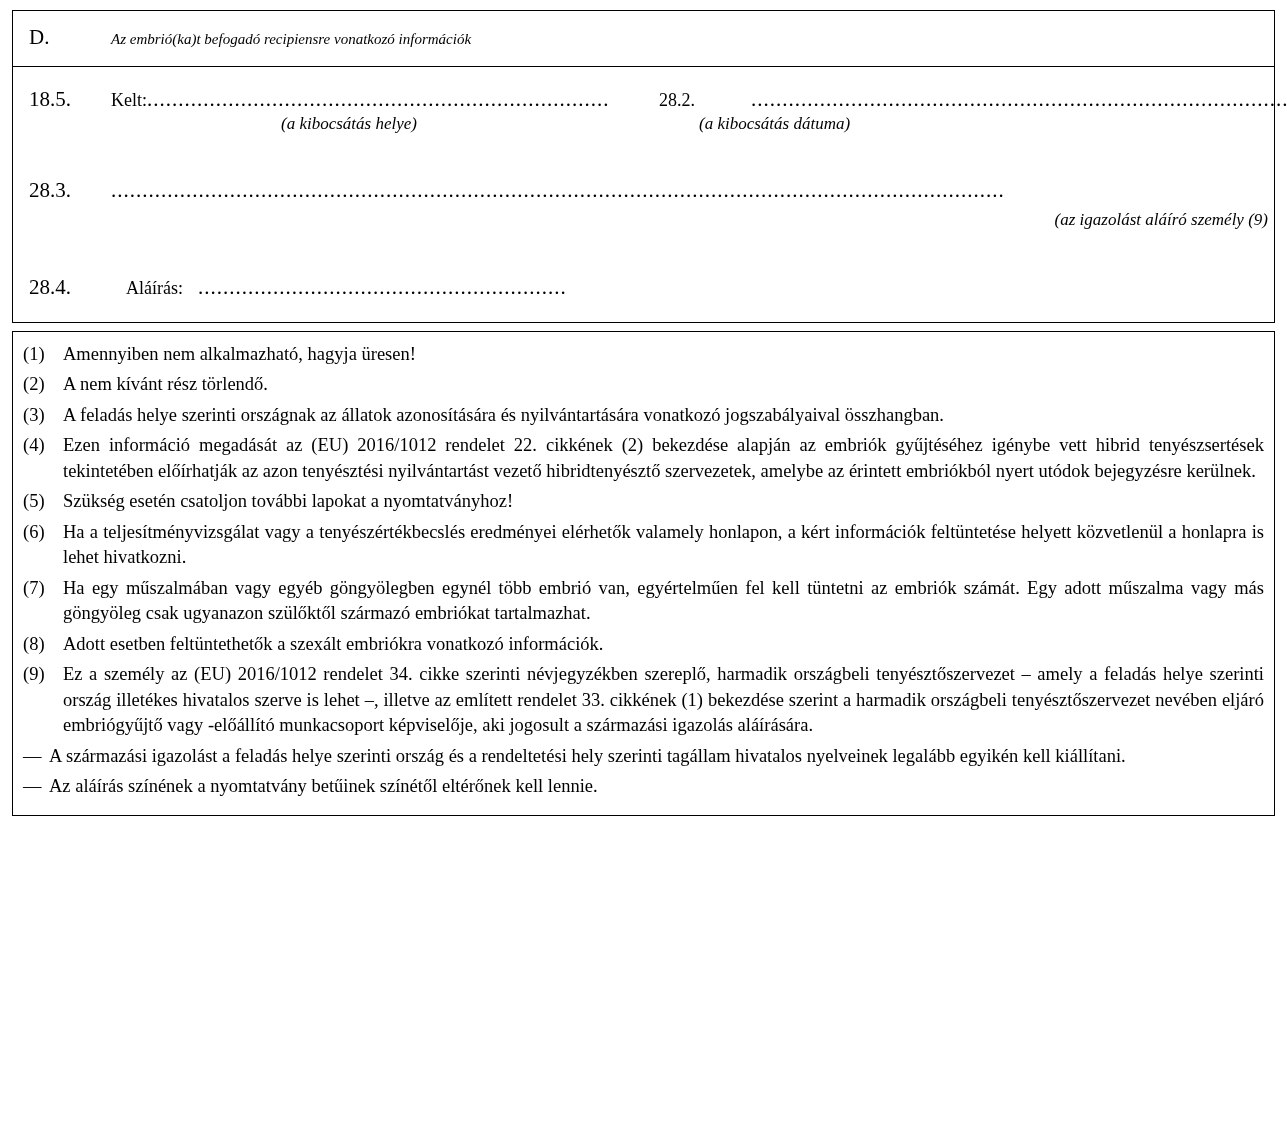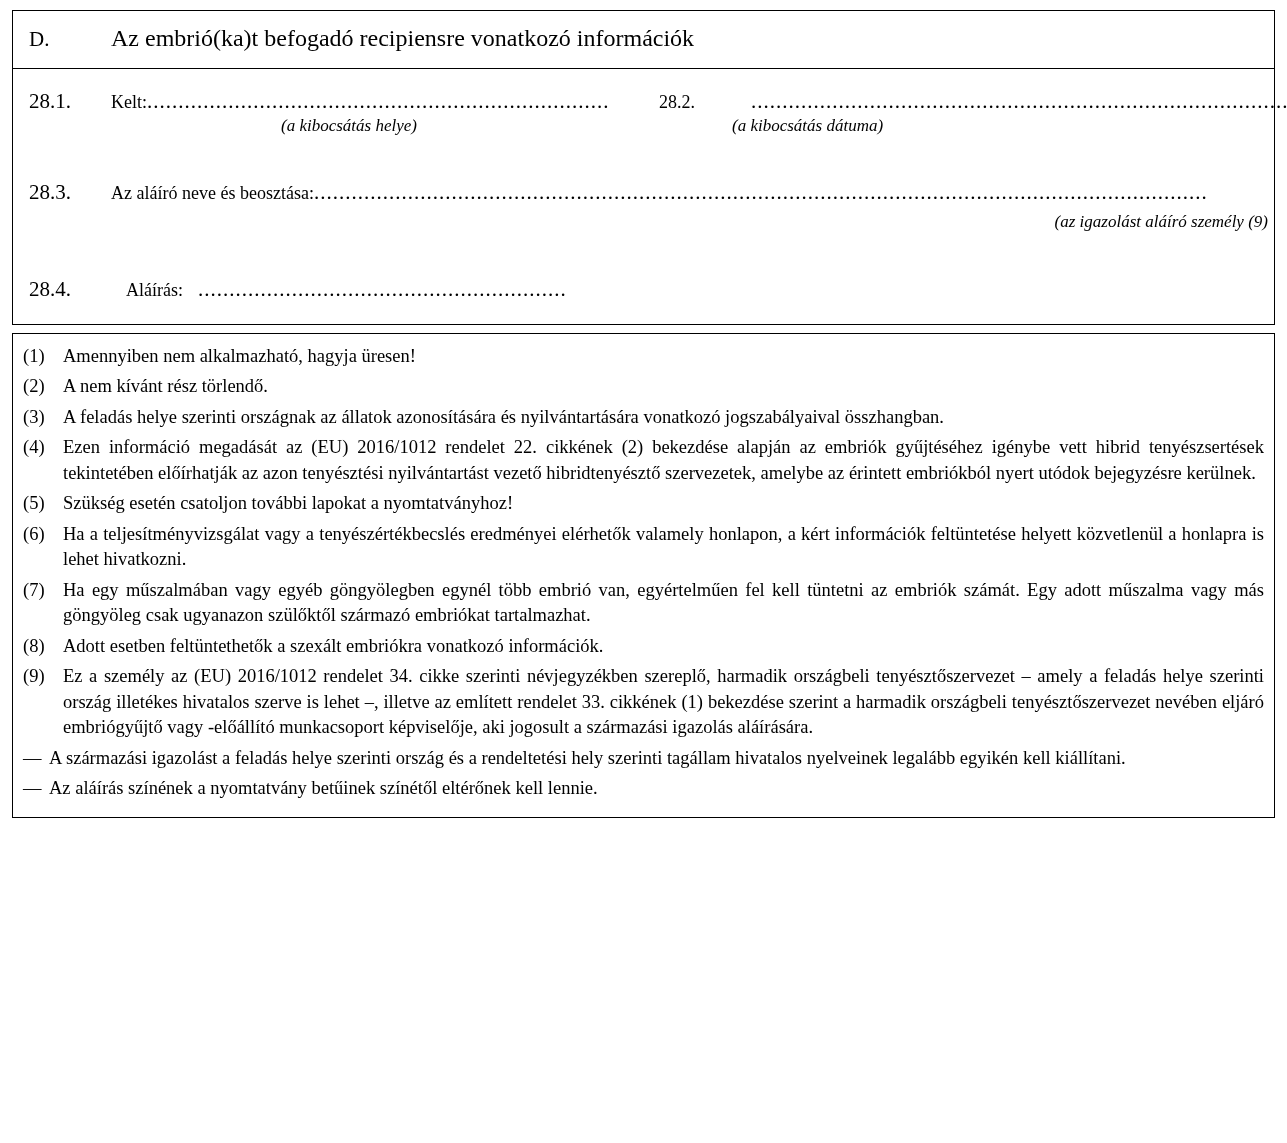--- a/index.html
+++ b/index.html
@@ -41,7 +41,8 @@
     font-size: 21px;
   }
   .sec-title-it {
-    font-size: 24px;
+    font-style: italic;
+    font-size: 15px;
   }
   .sec-title {
     font-size: 21px;

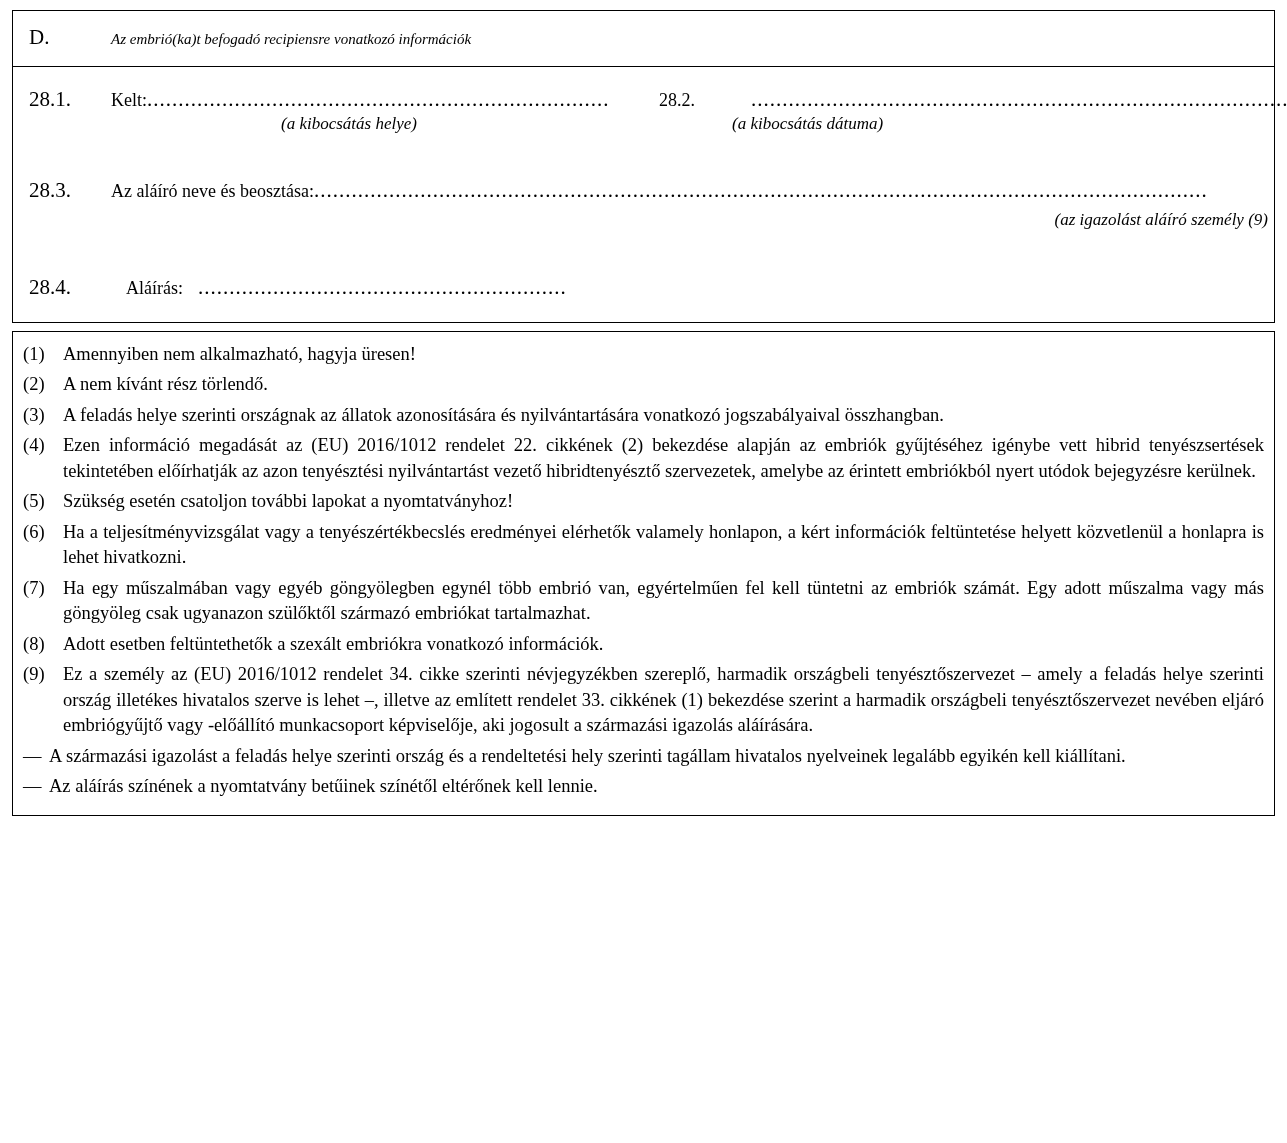--- a/index.html
+++ b/index.html
@@ -175,7 +175,7 @@
 
     <div class="r281">
       <div class="col-left">
-        <span class="sec-label">28.1.</span>
+        <span class="sec-label">18.5.</span>
         <span class="field-label">Kelt:</span>
         <span class="dots-line">..........................................................................</span>
       </div>

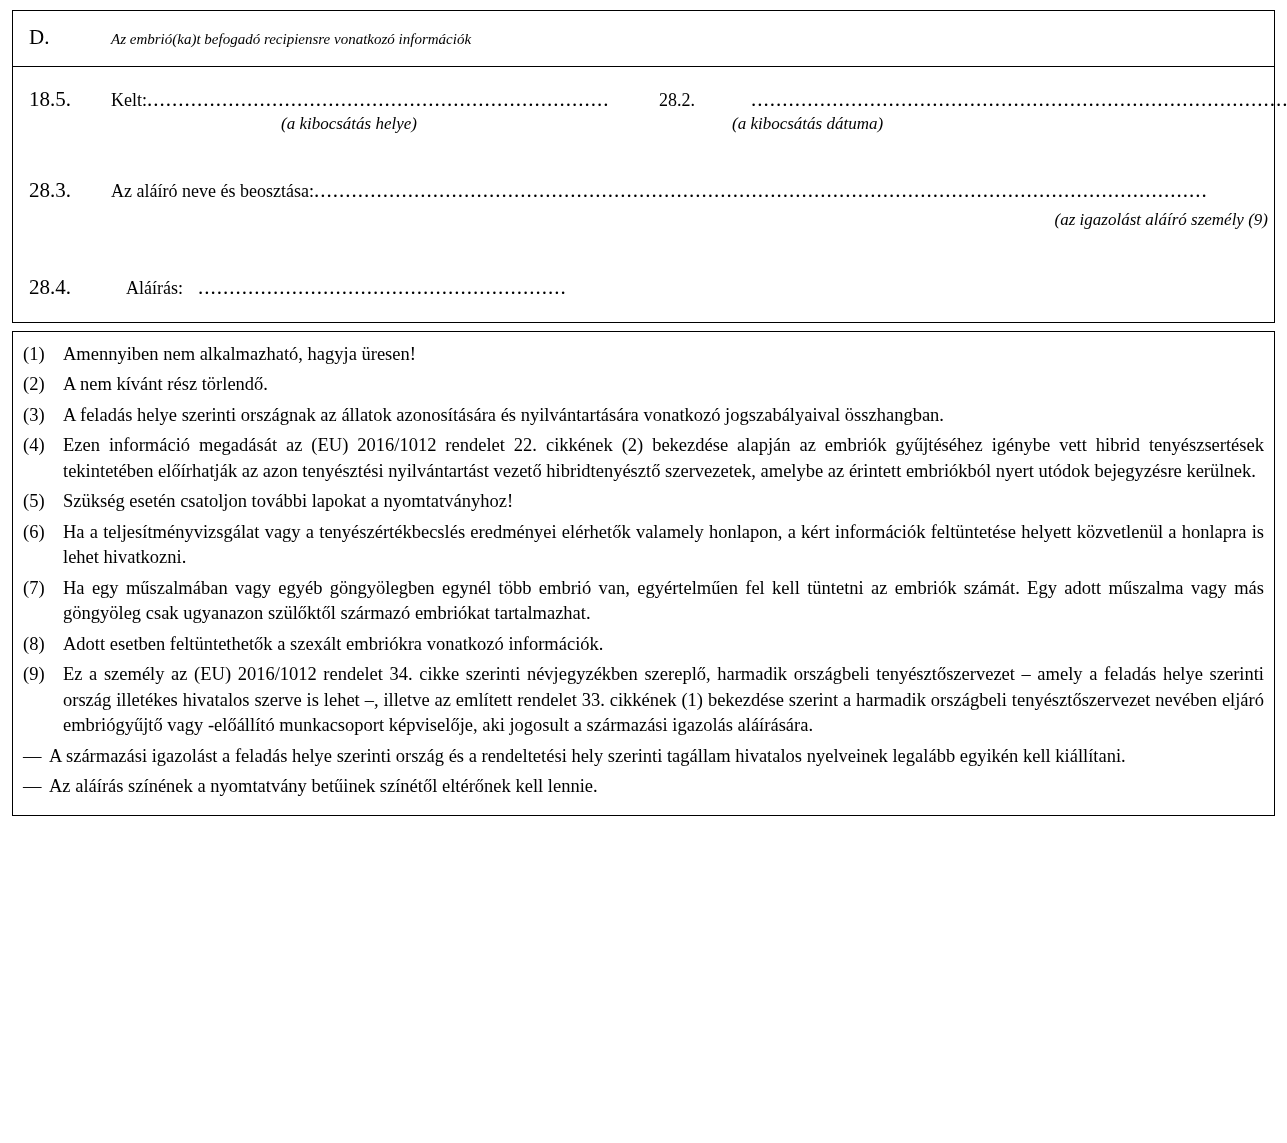--- a/index.html
+++ b/index.html
@@ -94,7 +94,6 @@
   .cap-row {
     display: flex;
     margin-top: 2px;
-    gap: 33px;
   }
   .cap-left {
     flex: 0 0 640px;

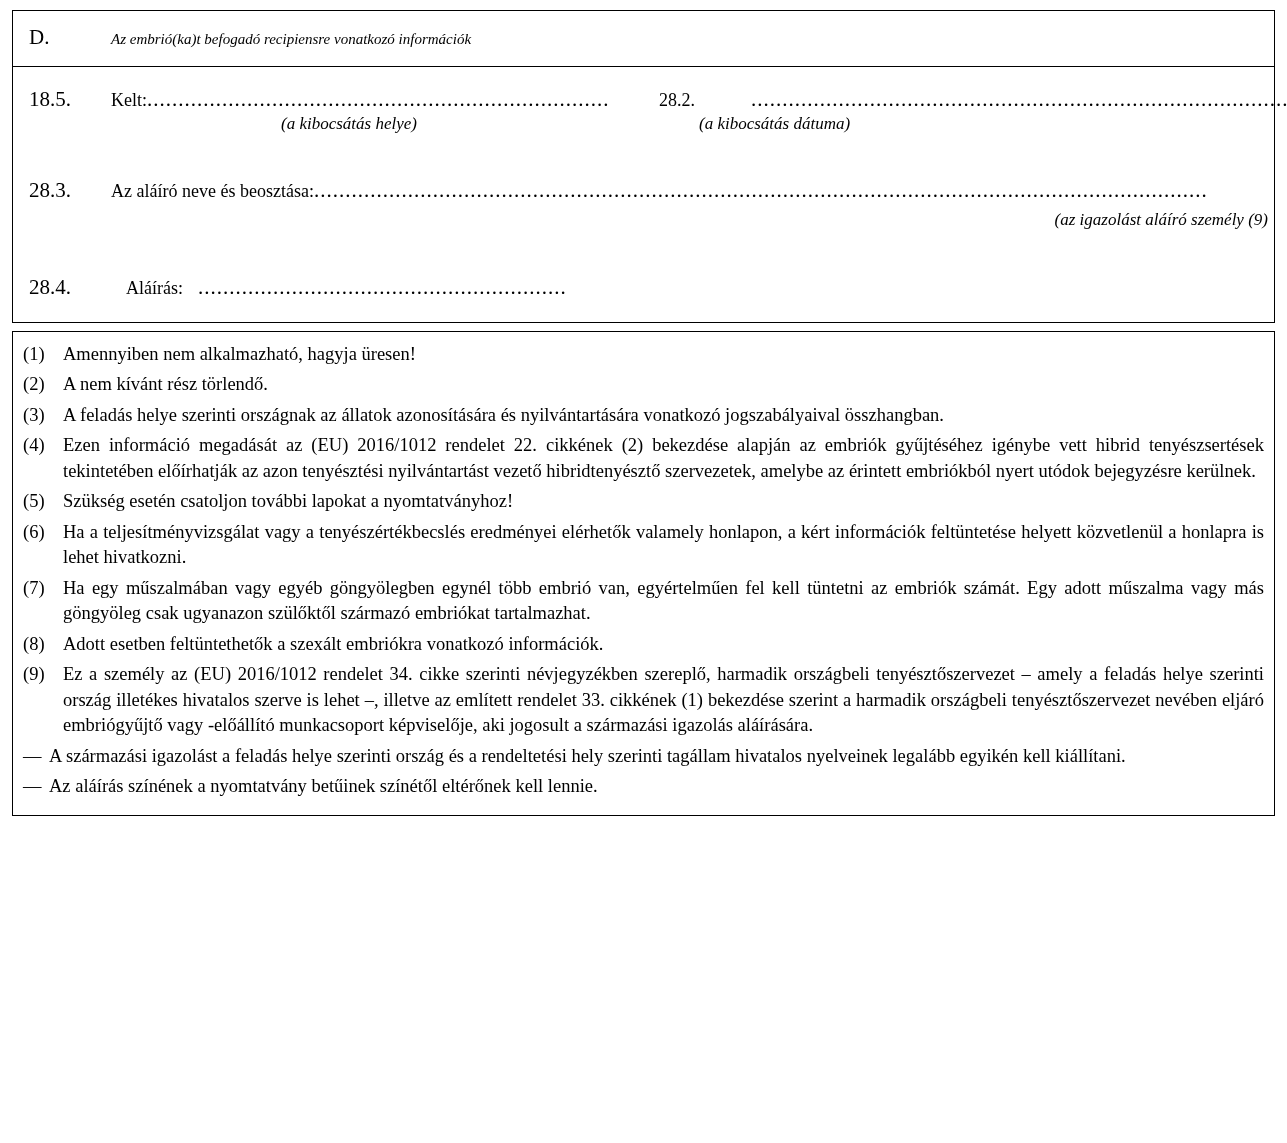--- a/index.html
+++ b/index.html
@@ -191,7 +191,6 @@
 
     <div class="r283">
       <span class="sec-label">28.3.</span>
-      <span class="field-label">Az aláíró neve és beosztása:</span>
       <span class="dots-line">...............................................................................................................................................</span>
     </div>
 

